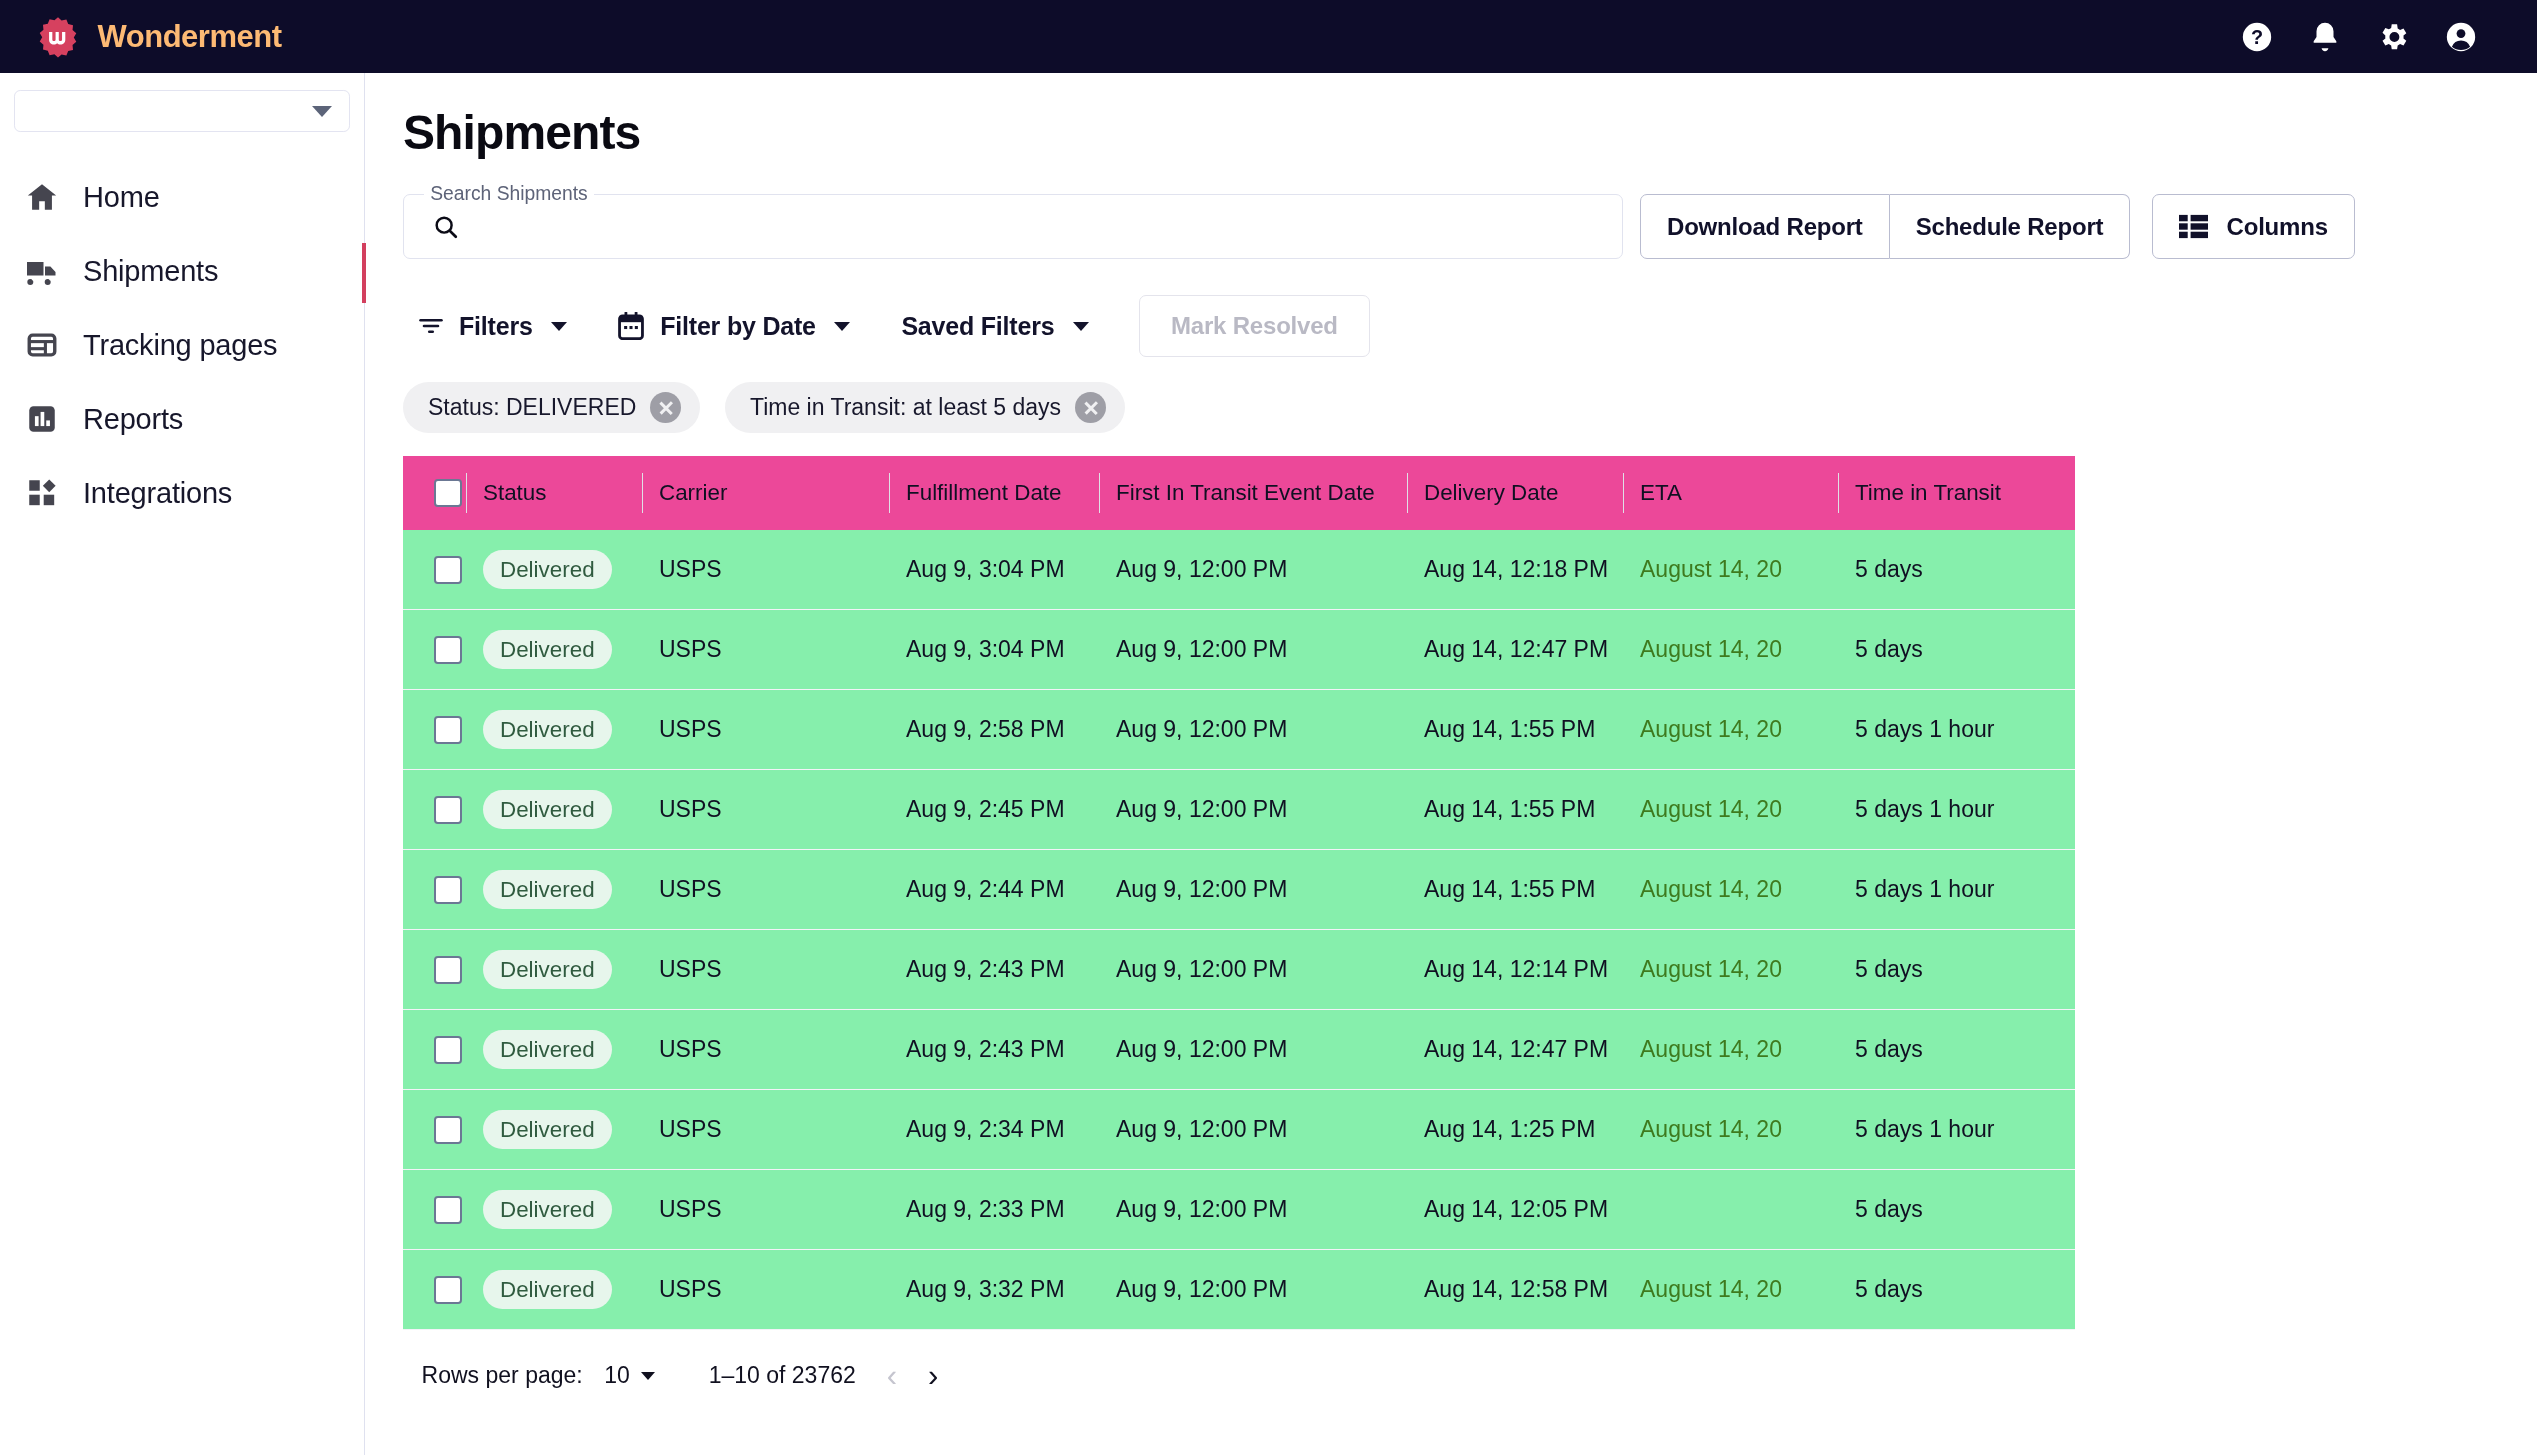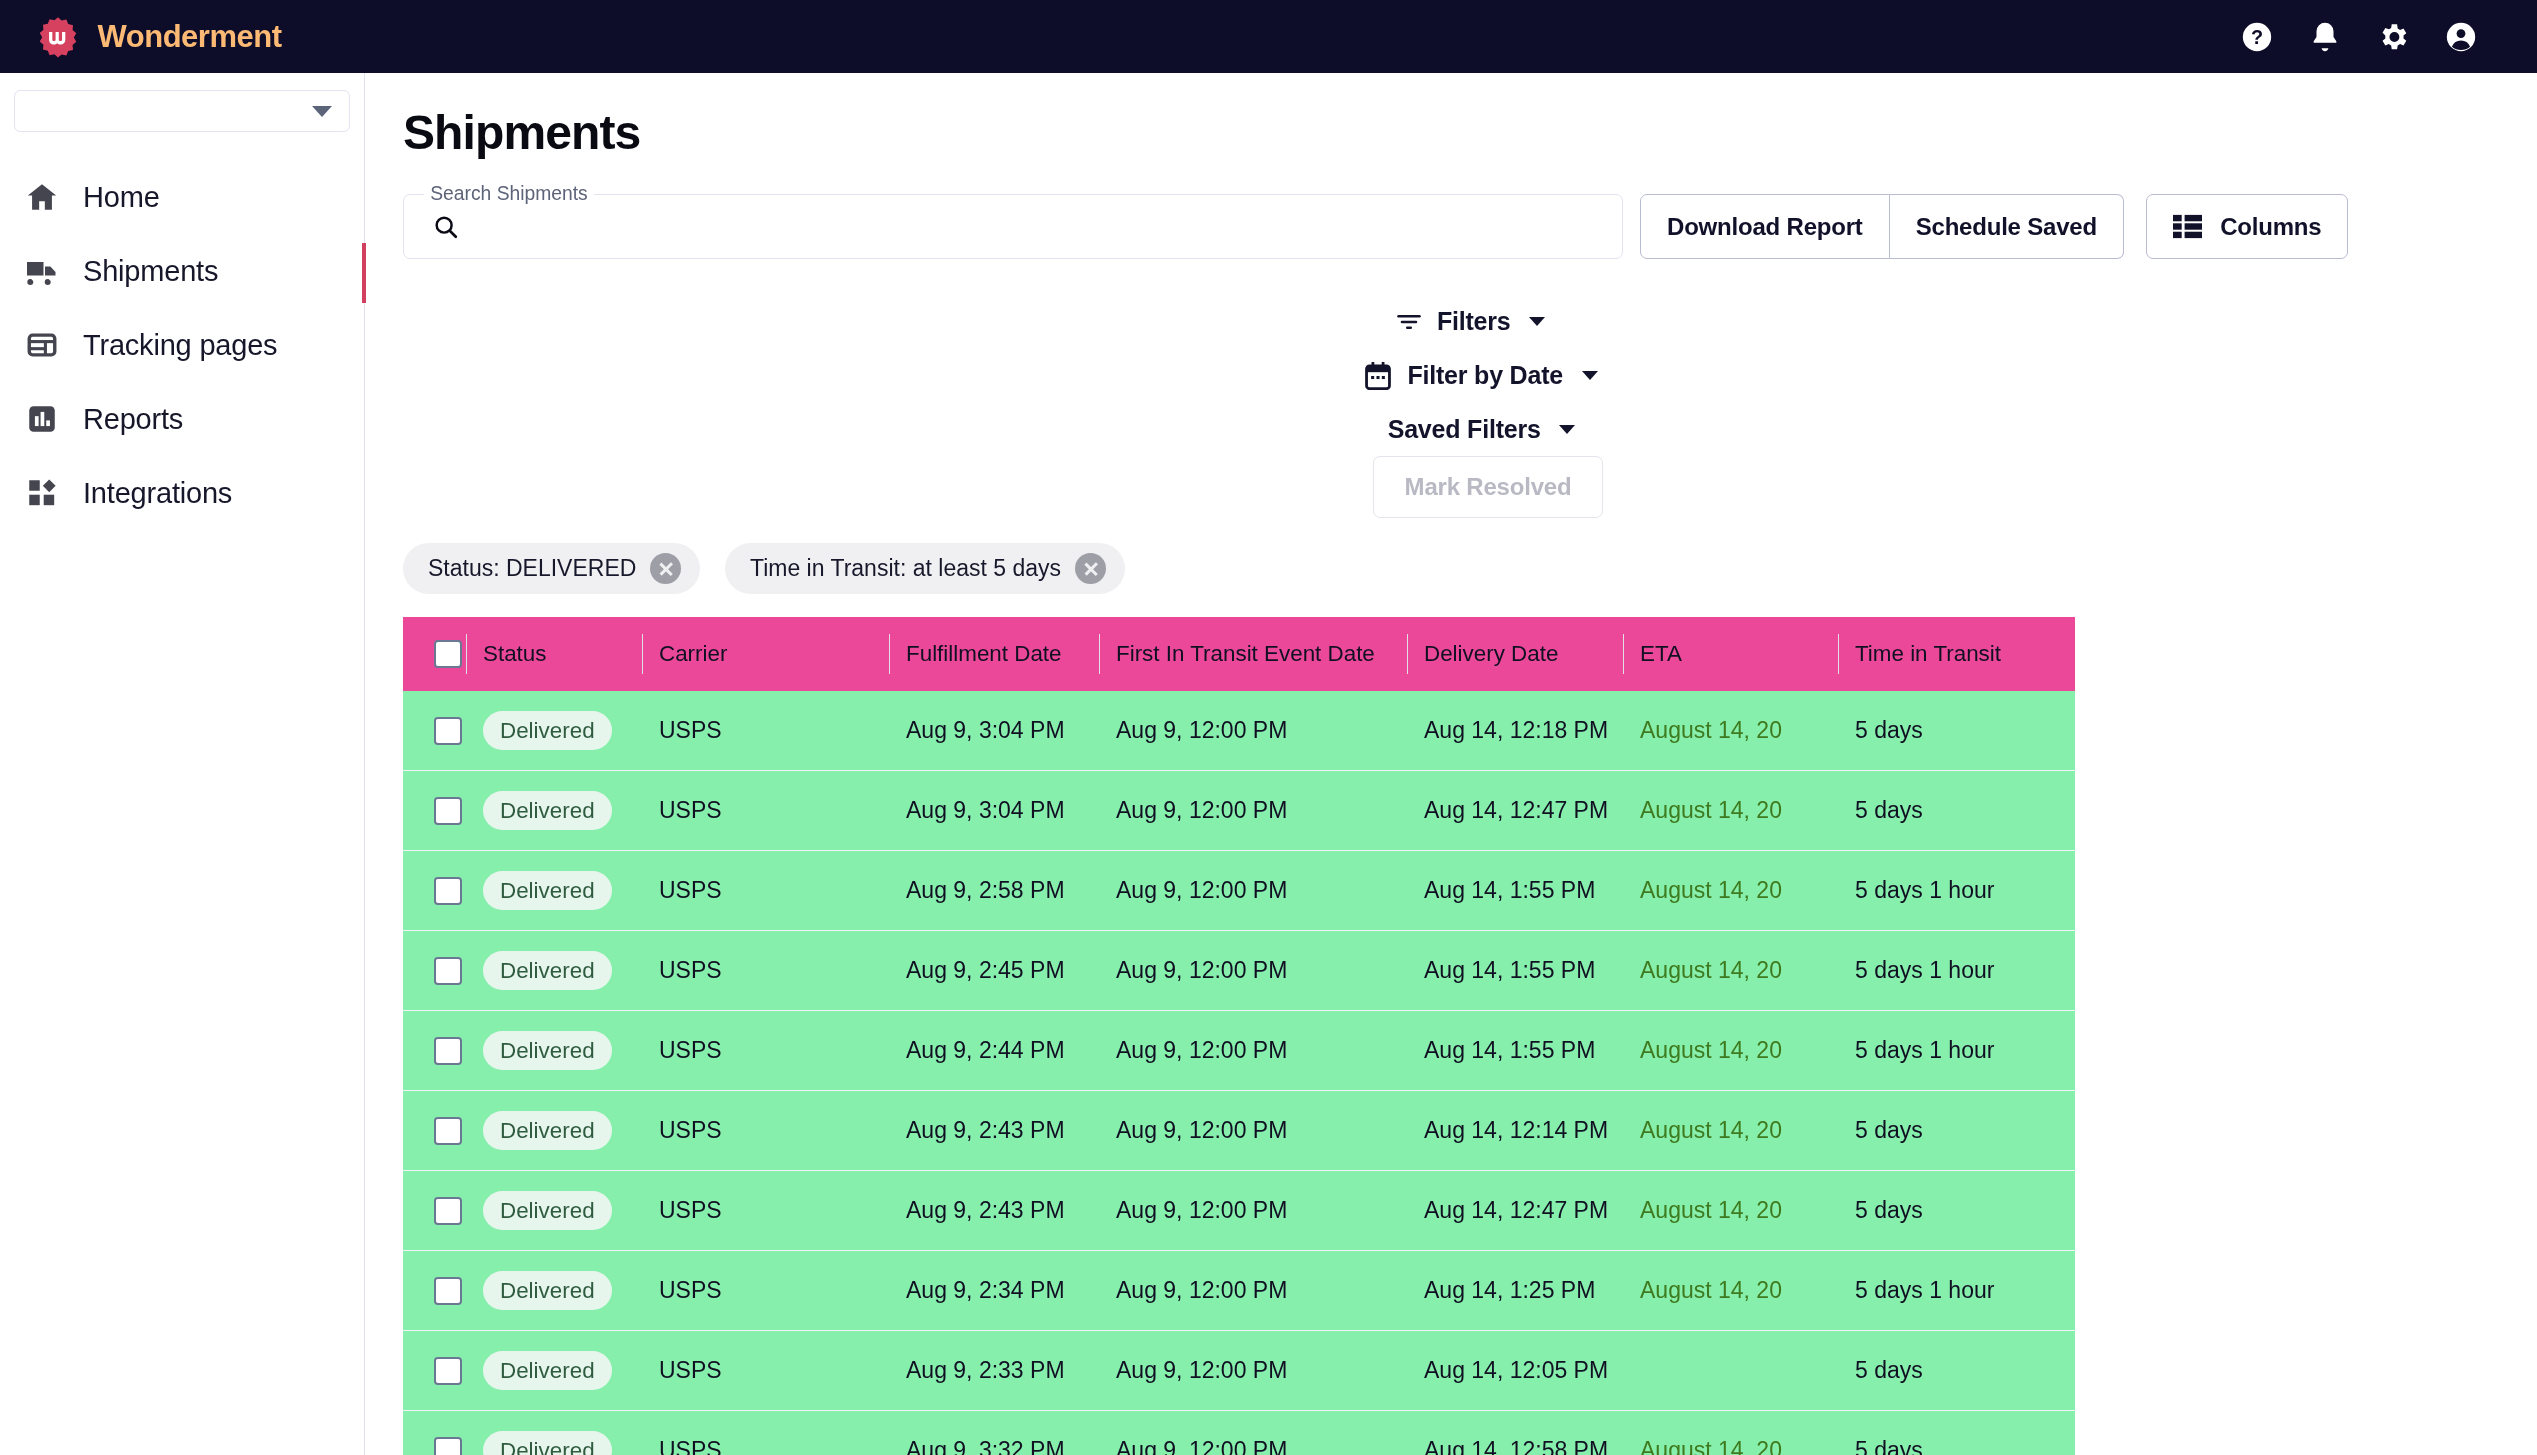--- a/index.html
+++ b/index.html
@@ -370,7 +370,7 @@
 
     <div class="btn-group">
       <button class="btn btn-left">Download Report</button>
-      <button class="btn btn-right">Schedule Saved</button>
+      <button class="btn btn-right">Schedule Report</button>
     </div>
 
     <button class="btn btn-solo">

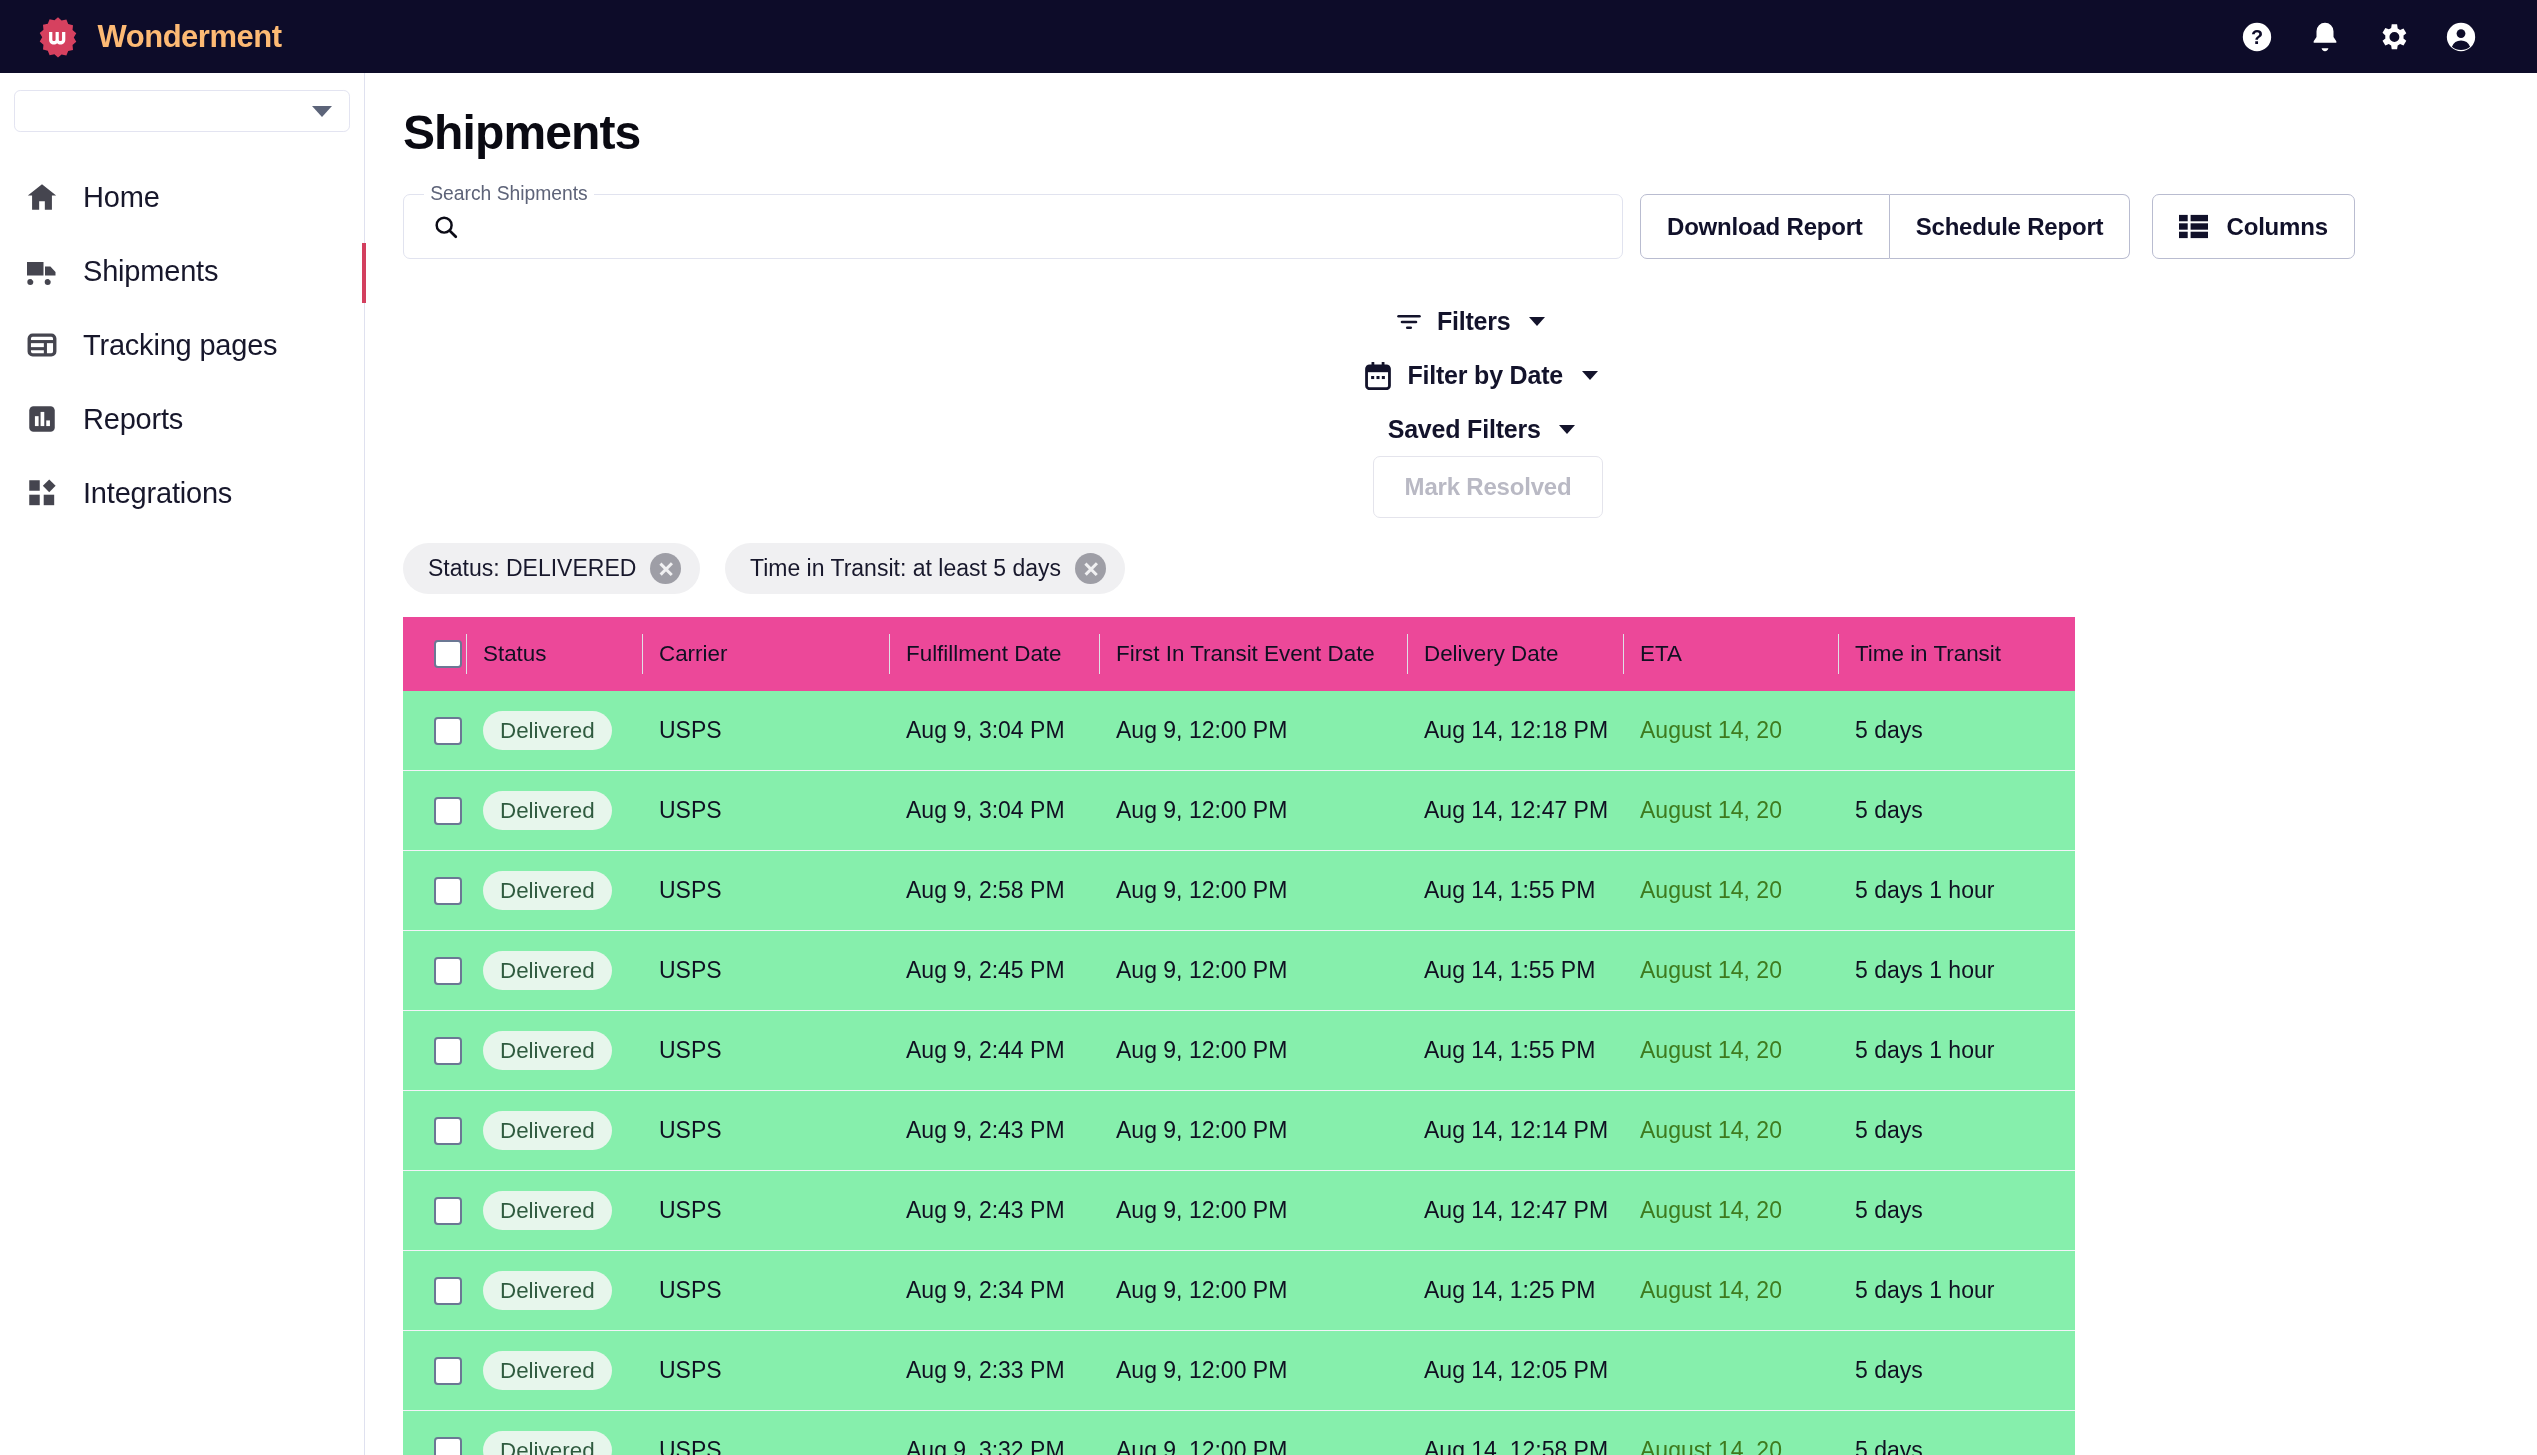--- a/index.html
+++ b/index.html
@@ -133,7 +133,6 @@
   .filter-row {
     display: flex; align-items: center; gap: 0;
     margin-top: 36px;
-    flex-direction: column;
   }
   .filter-btn {
     display: flex; align-items: center; gap: 14px;

